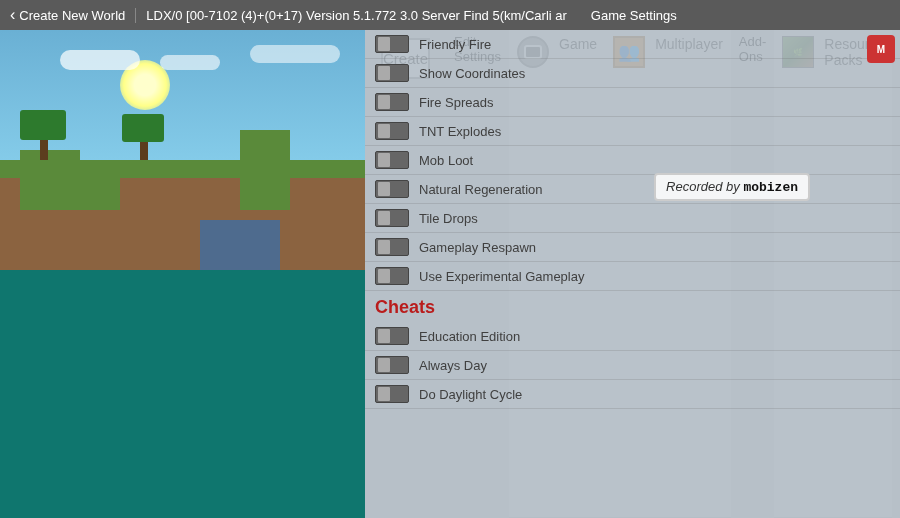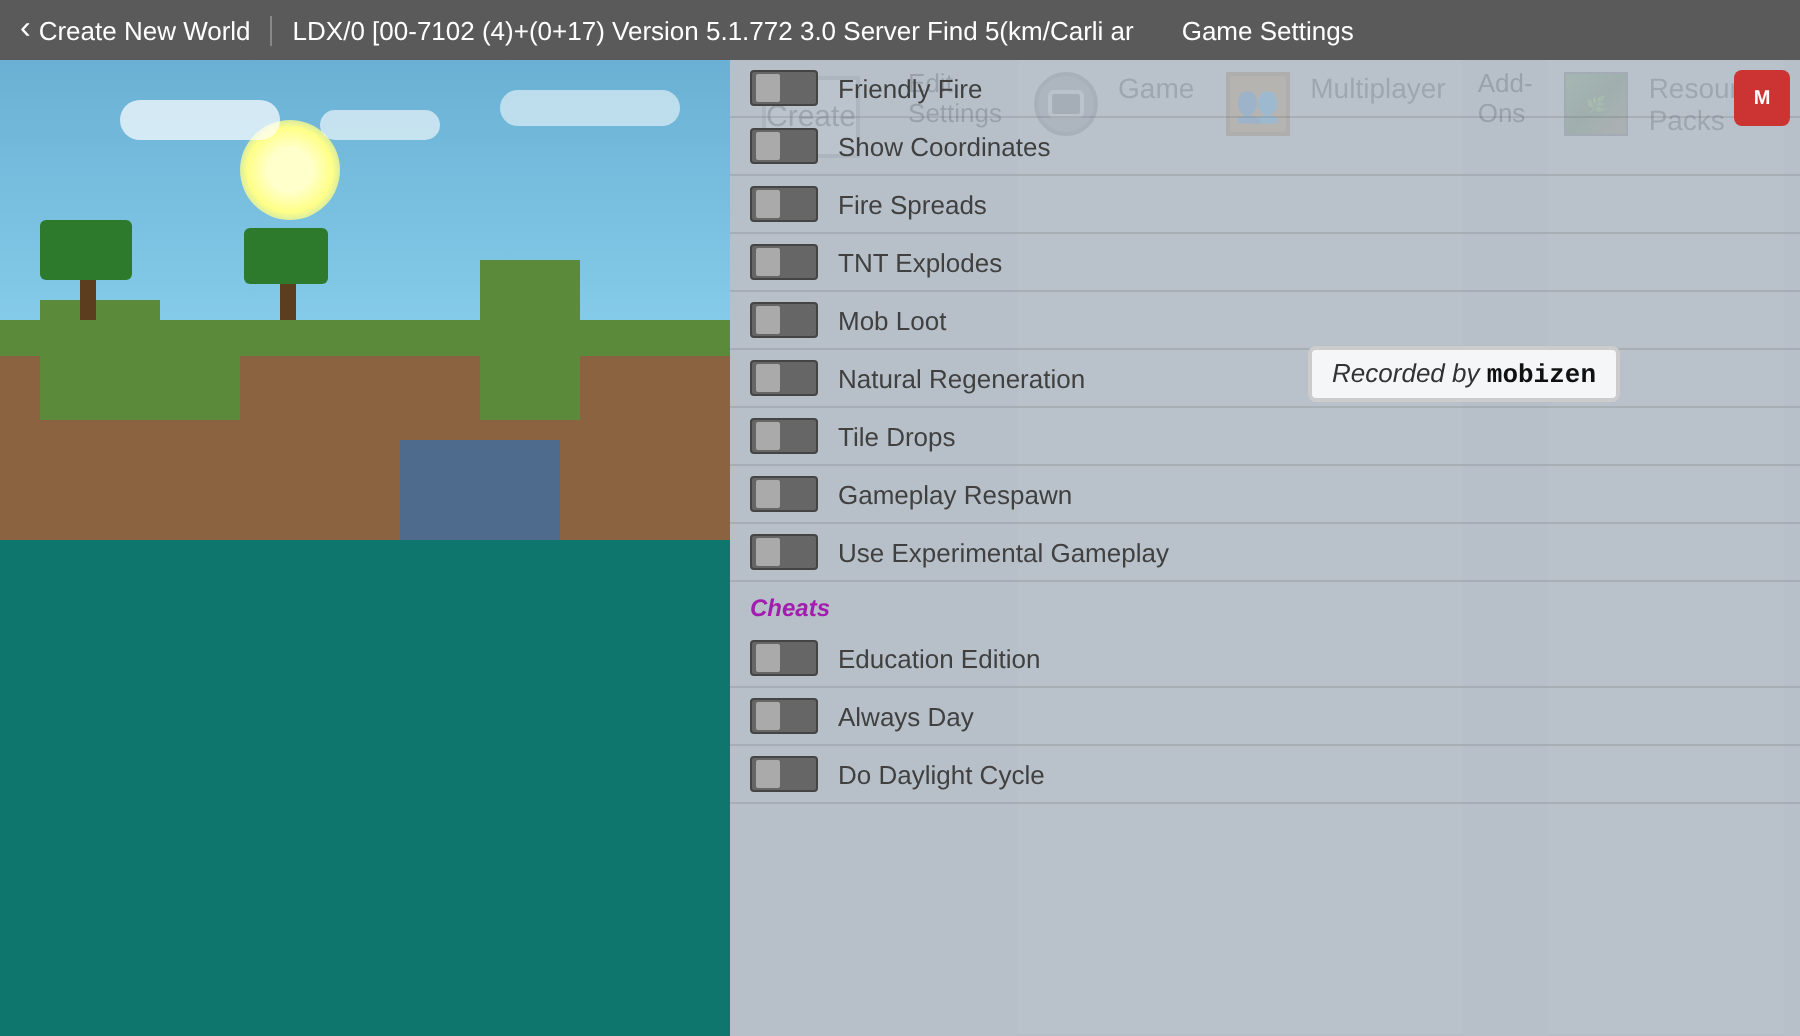--- a/index.html
+++ b/index.html
@@ -240,11 +240,10 @@
 
     
     .cheats-section-label {
-      font-size: 12px;
+      font-size: 18px;
       font-weight: bold;
-      color: #a21caf;
+      color: #b91c1c;
       padding: 6px 10px 4px 10px;
-      font-style: italic;
     }
 
     

